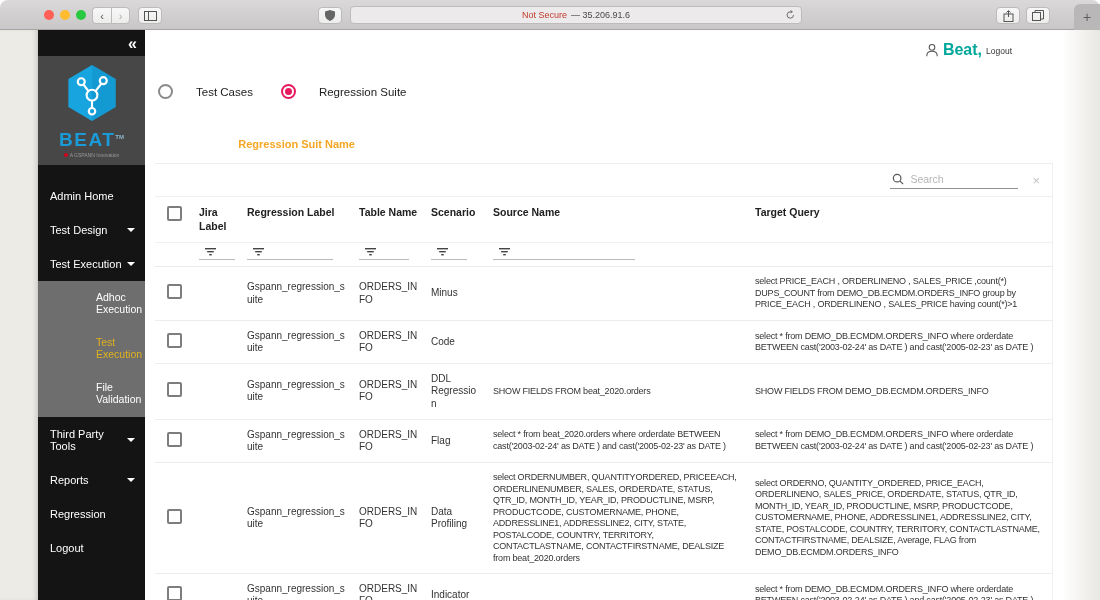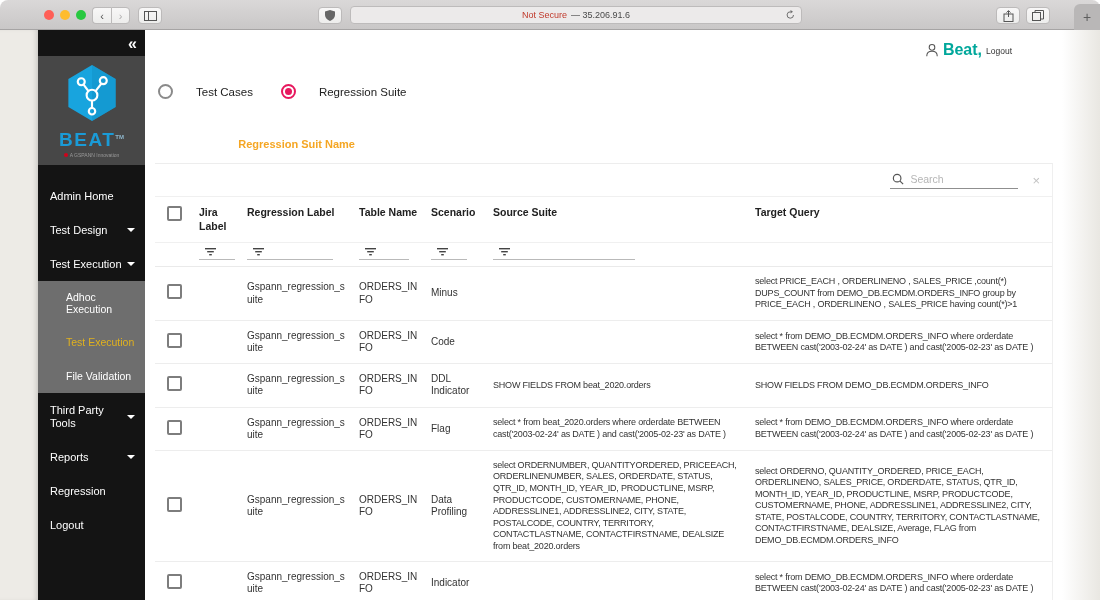--- a/index.html
+++ b/index.html
@@ -309,7 +309,7 @@
             <th>Regression Label</th>
             <th>Table Name</th>
             <th>Scenario</th>
-            <th>Source Suite</th>
+            <th>Source Name</th>
             <th>Target Query</th>
           </tr>
           <tr class="filter-row">

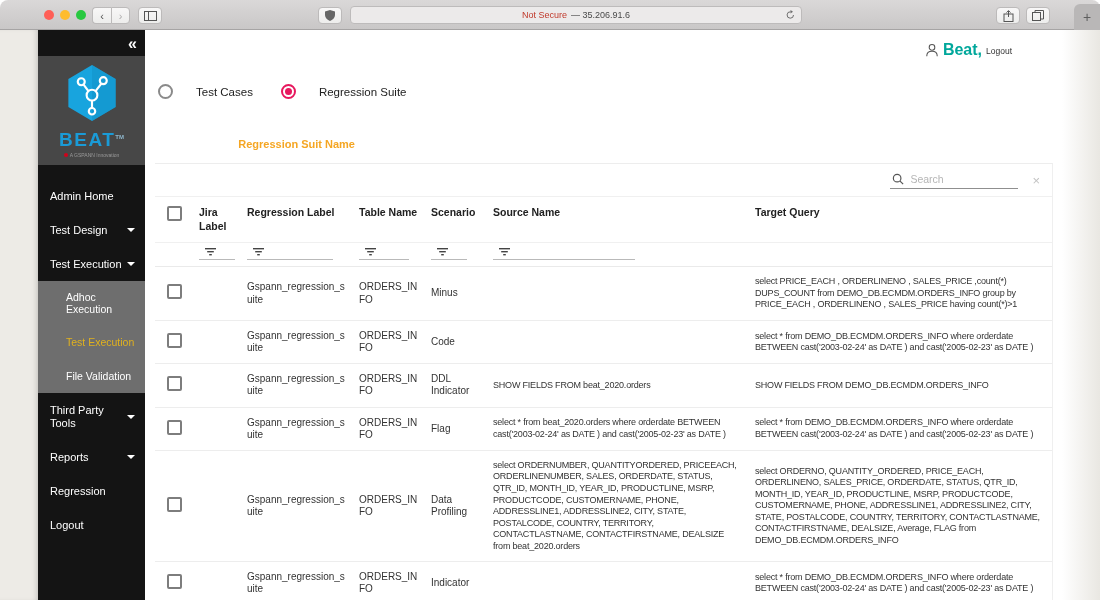--- a/index.html
+++ b/index.html
@@ -57,7 +57,7 @@
                justify-content:space-between; cursor:pointer; line-height:1.1; }
   .caret { width:0; height:0; border-left:4px solid transparent;
            border-right:4px solid transparent; border-top:4px solid #fff; }
-  .submenu { background:#6e6e6e; }
+  .submenu { background:#6e6e6e;padding-left:30px; }
   .submenu .menu-item { padding-left:28px; font-size:10.5px; }
   .submenu .menu-item.active { color:#e0b11f; }
 

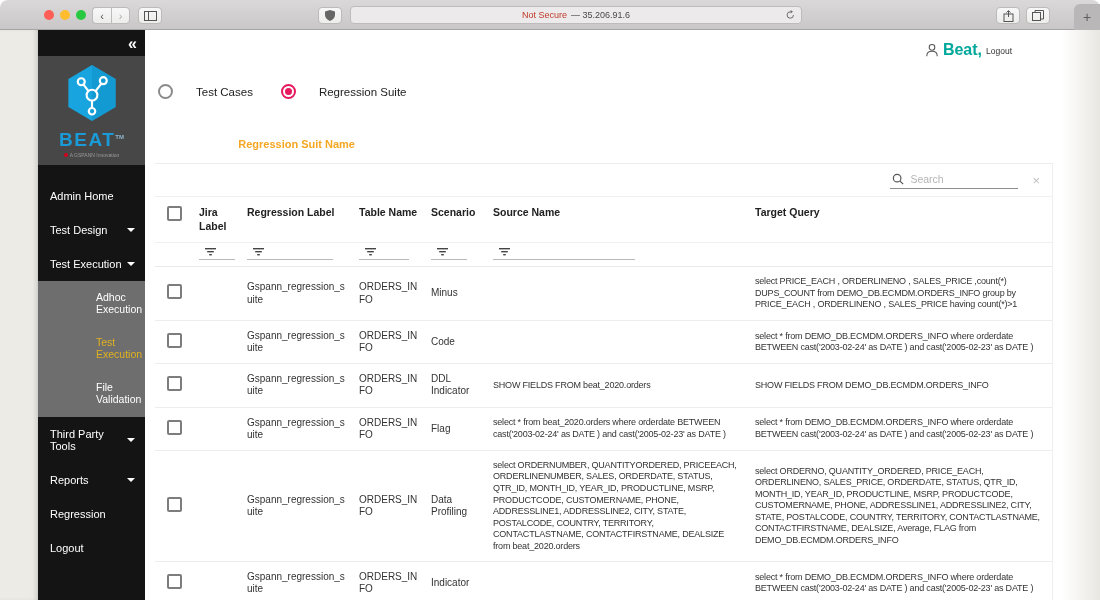--- a/index.html
+++ b/index.html
@@ -388,7 +388,7 @@
     <td></td>
     <td>Gspann_regression_suite</td>
     <td>ORDERS_INFO</td>
-    <td>DDL Indicator</td>
+    <td>DDL Regression</td>
     <td class="q">SHOW FIELDS FROM beat_2020.orders</td>
     <td class="q">SHOW FIELDS FROM DEMO_DB.ECMDM.ORDERS_INFO</td>
   </tr>

